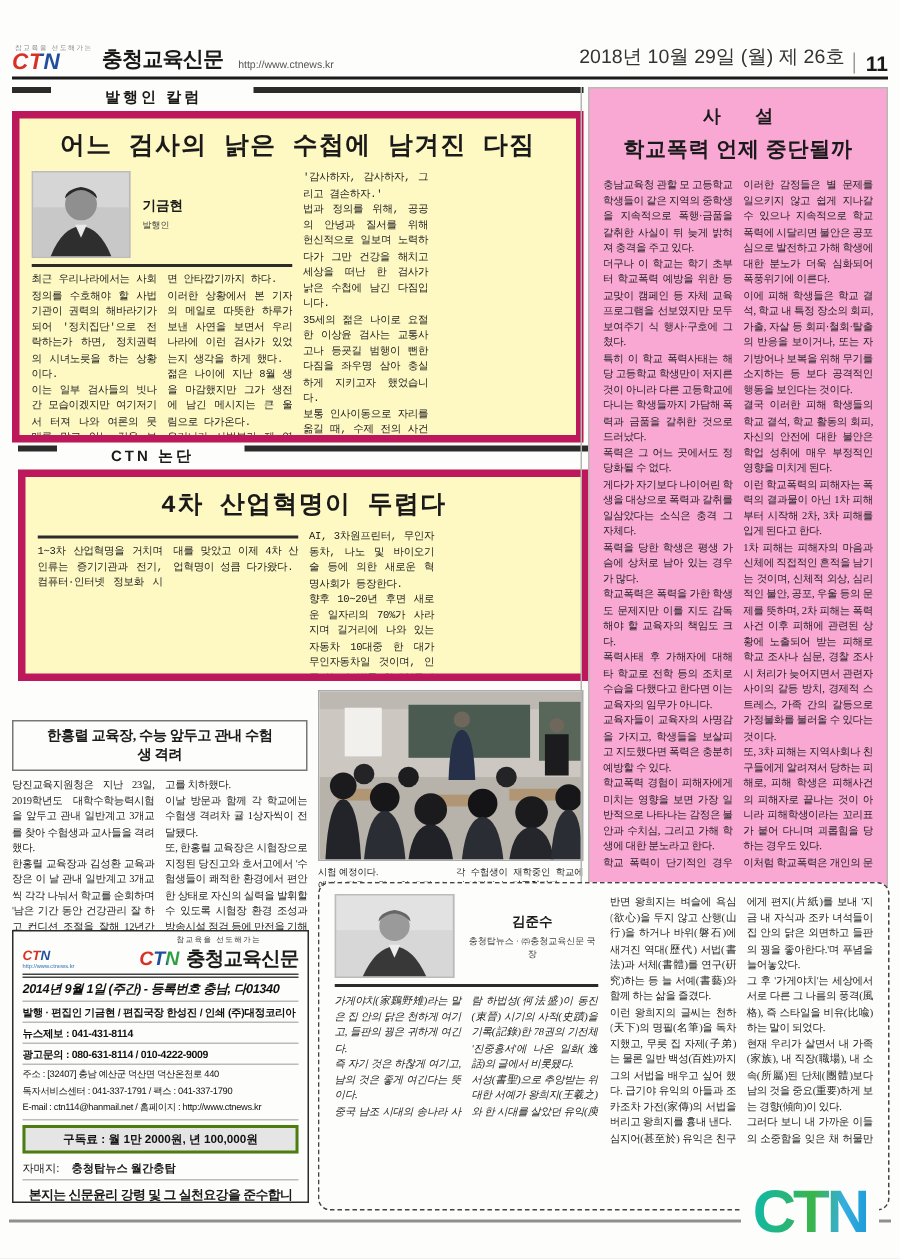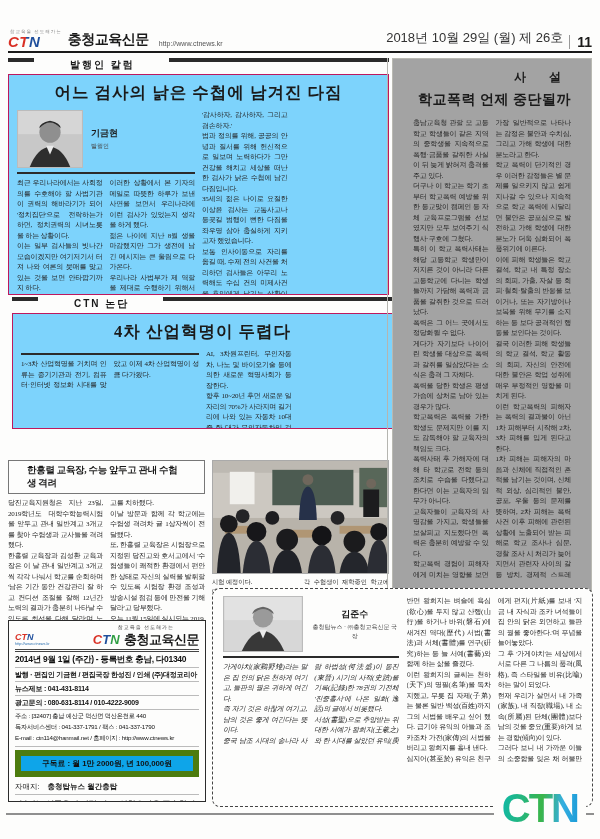--- a/index.html
+++ b/index.html
@@ -63,8 +63,8 @@
   
   .v-divider { position:absolute; left:387px; top:58px; width:1px; height:534px; background:#b5b5b0;}
   .editorial { position:absolute; left:392px; top:58px; width:200px; height:534px;
-    border:1px solid #b9b9b2; background:#a3a3a3; padding:10px 20px 8px; overflow:hidden;
-    display:flex; flex-direction:column;align-items:flex-end;}
+    border:1px solid #b9b9b2; background:#f9a8d4; padding:10px 9px 8px; overflow:hidden;
+    display:flex; flex-direction:column;}
   .ed-label { text-align:center; font-weight:bold; font-size:12px; letter-spacing:10px; text-indent:10px;}
   .ed-headline { text-align:center; font-weight:bold; font-size:14px; margin:5px 0 9px; letter-spacing:.5px;}
   .ed-body { flex:1 1 auto; min-height:0;}

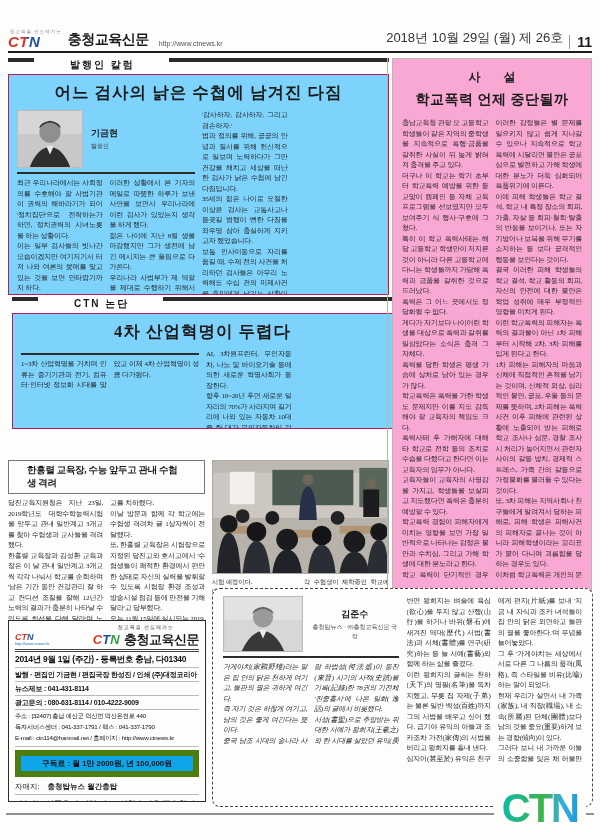--- a/index.html
+++ b/index.html
@@ -30,7 +30,7 @@
   .strip-label { font-family:"Liberation Sans",sans-serif; font-weight:bold; font-size:10px; margin:0 10px 0 12px; letter-spacing:2px; white-space:nowrap;}
   .strip-line { flex:1; height:3.5px; background:#2b2b2b; }
   
-  .abox { border:1px solid #be185d; background:#7dd3fc; padding:5px 8px 4px; overflow:hidden;}
+  .abox { border:5px solid #be185d; background:#fef9c3; padding:5px 8px 4px; overflow:hidden;font-family:Liberation Mono, monospace;}
   .abox h1 { font-size:16.5px; letter-spacing:1px; text-align:center; font-weight:bold; margin:2px 0 6px;}
   .art-body { display:flex; gap:7px; }
   .half { width:50%; display:flex; flex-direction:column; overflow:hidden;}

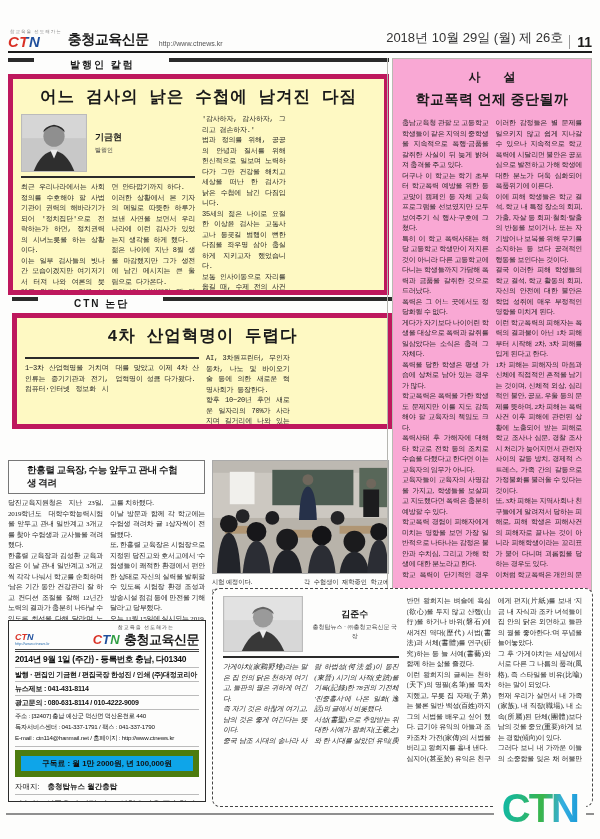--- a/index.html
+++ b/index.html
@@ -47,7 +47,7 @@
   .pub-box { height:221px; }
   .pub-left-text { height:116px;}
   .nondan { position:absolute; left:12px; top:297px; width:381px;}
-  .nondan-box { height:116px;}
+  .nondan-box { height:141px;}
   .nondan-left-text { height:42px;}
   
   .news-row { position:absolute; left:8px; top:460px; width:381px; display:flex; gap:7px;}

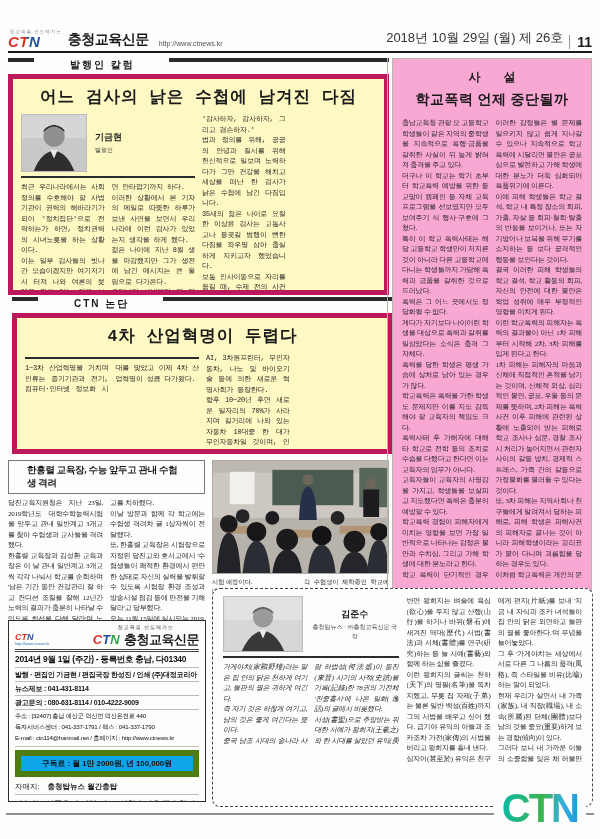--- a/index.html
+++ b/index.html
@@ -52,7 +52,7 @@
   
   .news-row { position:absolute; left:8px; top:460px; width:381px; display:flex; gap:7px;}
   .news-left { width:197px; display:flex; flex-direction:column;}
-  .news-hbox { border:1px solid #777; padding:3px 18px; text-align:left; margin-bottom:4px;}
+  .news-hbox { border:1px solid #777; padding:3px 18px; text-align:center; margin-bottom:4px;margin-top:20px;}
   .news-hbox h2 { font-size:9.5px; font-weight:bold; letter-spacing:-0.3px;}
   .news-body { height:128px;}
   .news-fig { width:177px; }

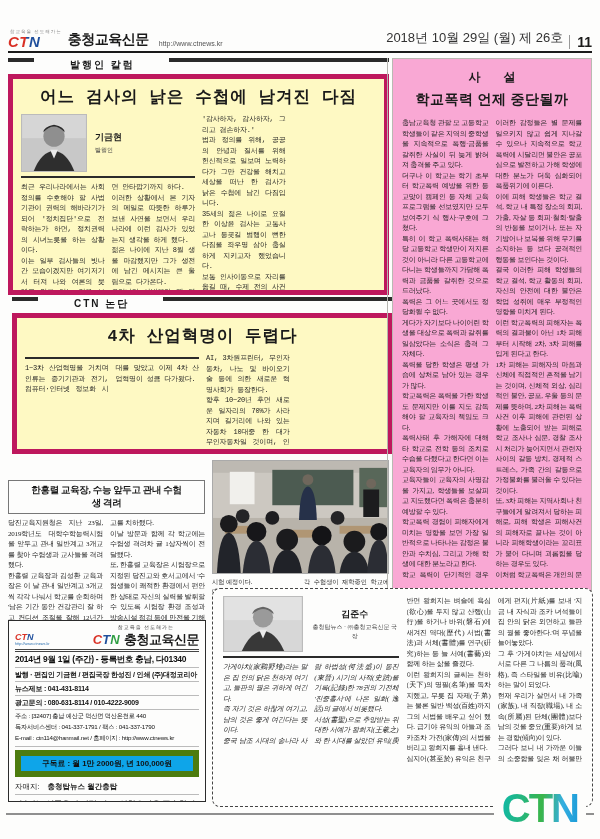--- a/index.html
+++ b/index.html
@@ -81,7 +81,7 @@
   .ib-big .ctn-rgb { font-size:13px;}
   .ib-name { font-size:13px; font-weight:bold; letter-spacing:-0.5px;}
   .ib-row { font-size:7px; padding:1.5px 0; border-bottom:1px solid #bbb; color:#111; letter-spacing:-0.2px; white-space:nowrap; overflow:hidden;}
-  .ib-row.lg { font-size:8.5px; font-weight:bold; letter-spacing:-0.3px;}
+  .ib-row.lg { font-size:8.5px; font-weight:bold; letter-spacing:-0.3px;font-style:italic;}
   .ib-row.b { font-weight:bold; }
   .ib-row.sm { font-size:6.2px; border-bottom:none; padding:1px 0;}
   .ib-addr-group { border-bottom:1px solid #bbb; padding:1px 0 2px;}

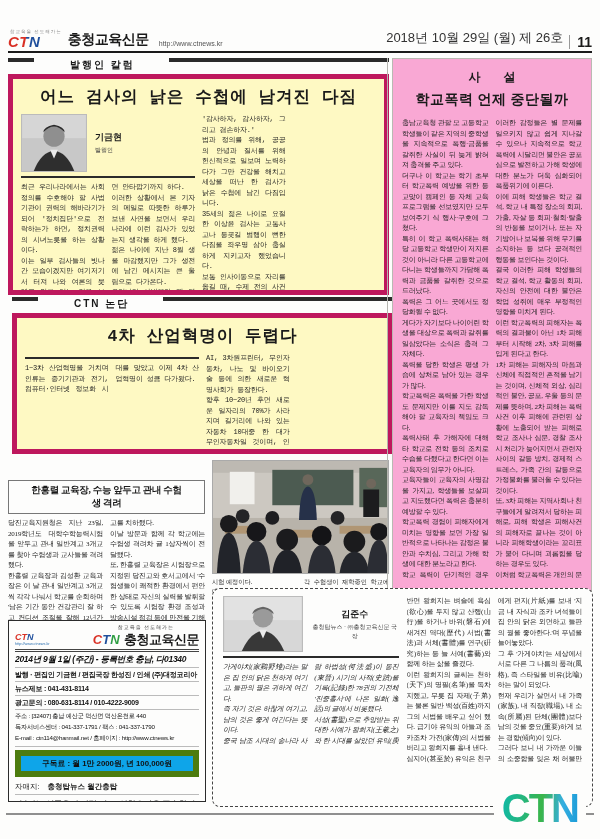--- a/index.html
+++ b/index.html
@@ -85,7 +85,7 @@
   .ib-row.b { font-weight:bold; }
   .ib-row.sm { font-size:6.2px; border-bottom:none; padding:1px 0;}
   .ib-addr-group { border-bottom:1px solid #bbb; padding:1px 0 2px;}
-  .ib-sub { margin:3px 0; background:#0ea5e9; border:6px solid #4d7c0f; text-align:center;
+  .ib-sub { margin:3px 0; background:#e5e5e5; border:2px solid #4d7c0f; text-align:center;
     font-size:7.8px; font-weight:bold; padding:2px 0; color:#111;}
   .ib-sister { font-size:7.5px; padding:1.5px 0 2.5px; border-bottom:1px solid #bbb;}
   .ib-sister b { margin-left:8px;}

